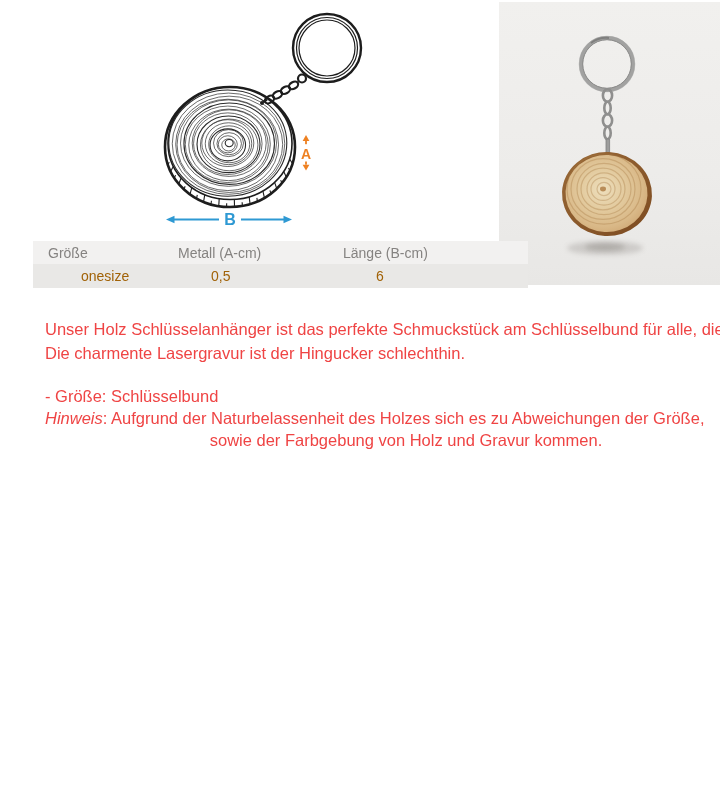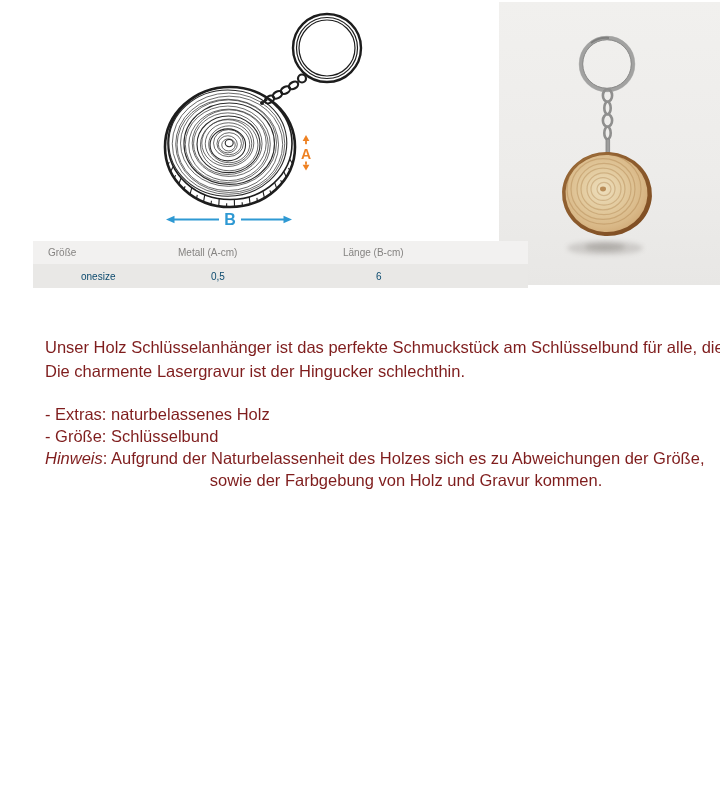--- a/index.html
+++ b/index.html
@@ -31,7 +31,7 @@
     left: 33px; top: 241px;
     width: 450px;
     border-collapse: collapse;
-    font-size: 10px;
+    font-size: 14px;
     table-layout: fixed;
   }
   .size-table th, .size-table td {

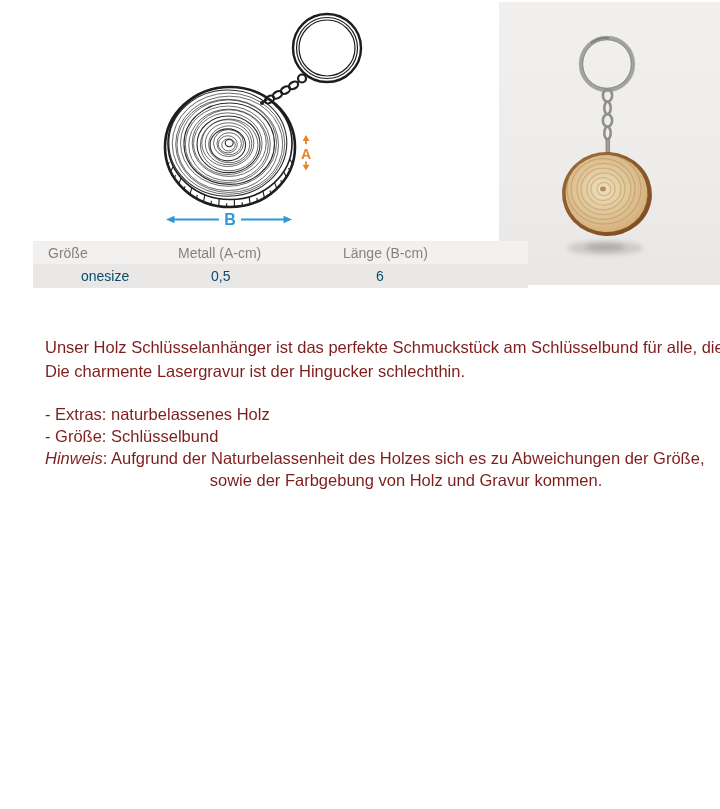--- a/index.html
+++ b/index.html
@@ -44,7 +44,7 @@
   .size-table thead tr { background: #f2f1f0; height: 23px; }
   .size-table tbody tr { background: #e9e8e6; height: 24px; }
   .size-table th { color: #858381; }
-  .size-table td { color: #0c4a6e; padding-left: 48px; }
+  .size-table td { color: #a16207; padding-left: 48px; }
   .col-1 { width: 115px; }
   .col-2 { width: 150px; }
   .col-3 { width: 185px; }

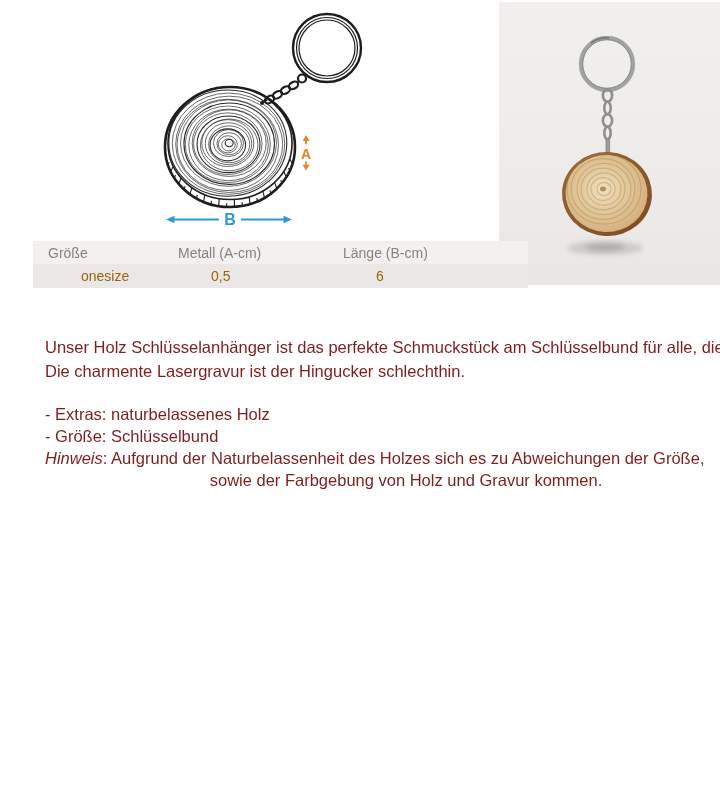--- a/index.html
+++ b/index.html
@@ -52,10 +52,10 @@
   
   .description {
     position: absolute;
-    left: 45px; top: 335px;
+    left: 45px; top: 317px;
     width: 665px;
     font-size: 16.5px;
-    color: #7f1d1d;
+    color: #ef4444;
   }
   .description p { margin: 0; }
   .para { line-height: 24px; }

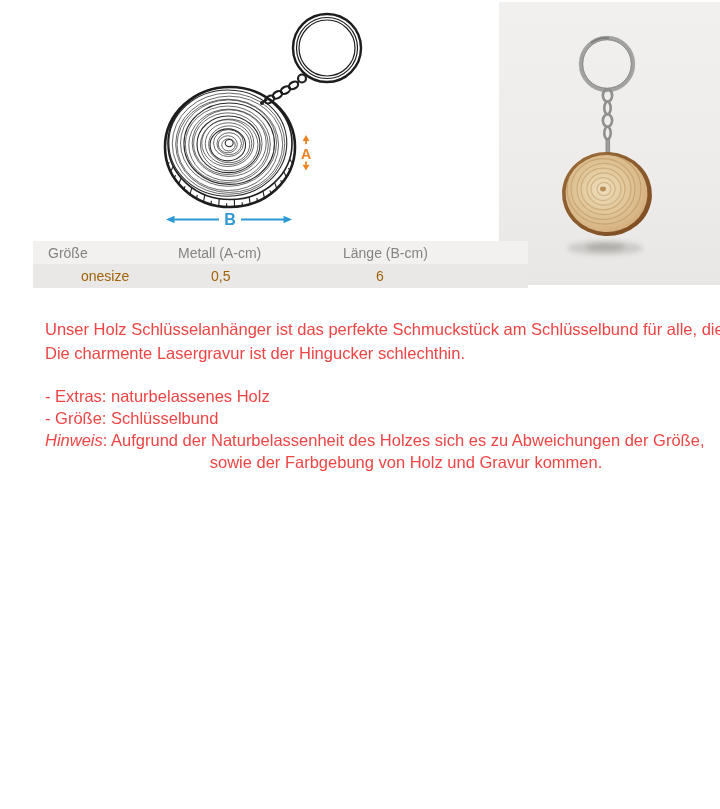--- a/index.html
+++ b/index.html
@@ -244,7 +244,6 @@
     </p>
     <p class="highlight">Die charmente Lasergravur ist der Hingucker schlechthin.</p>
     <div class="bullets">
-      <div>- Extras: naturbelassenes Holz</div>
       <div>- Größe: Schlüsselbund</div>
     </div>
     <p class="note">

